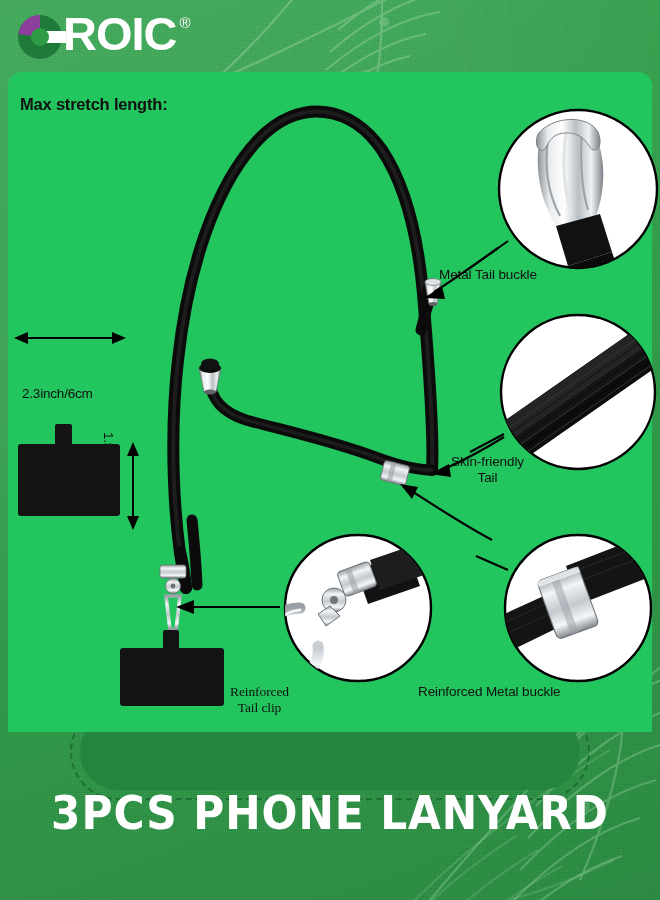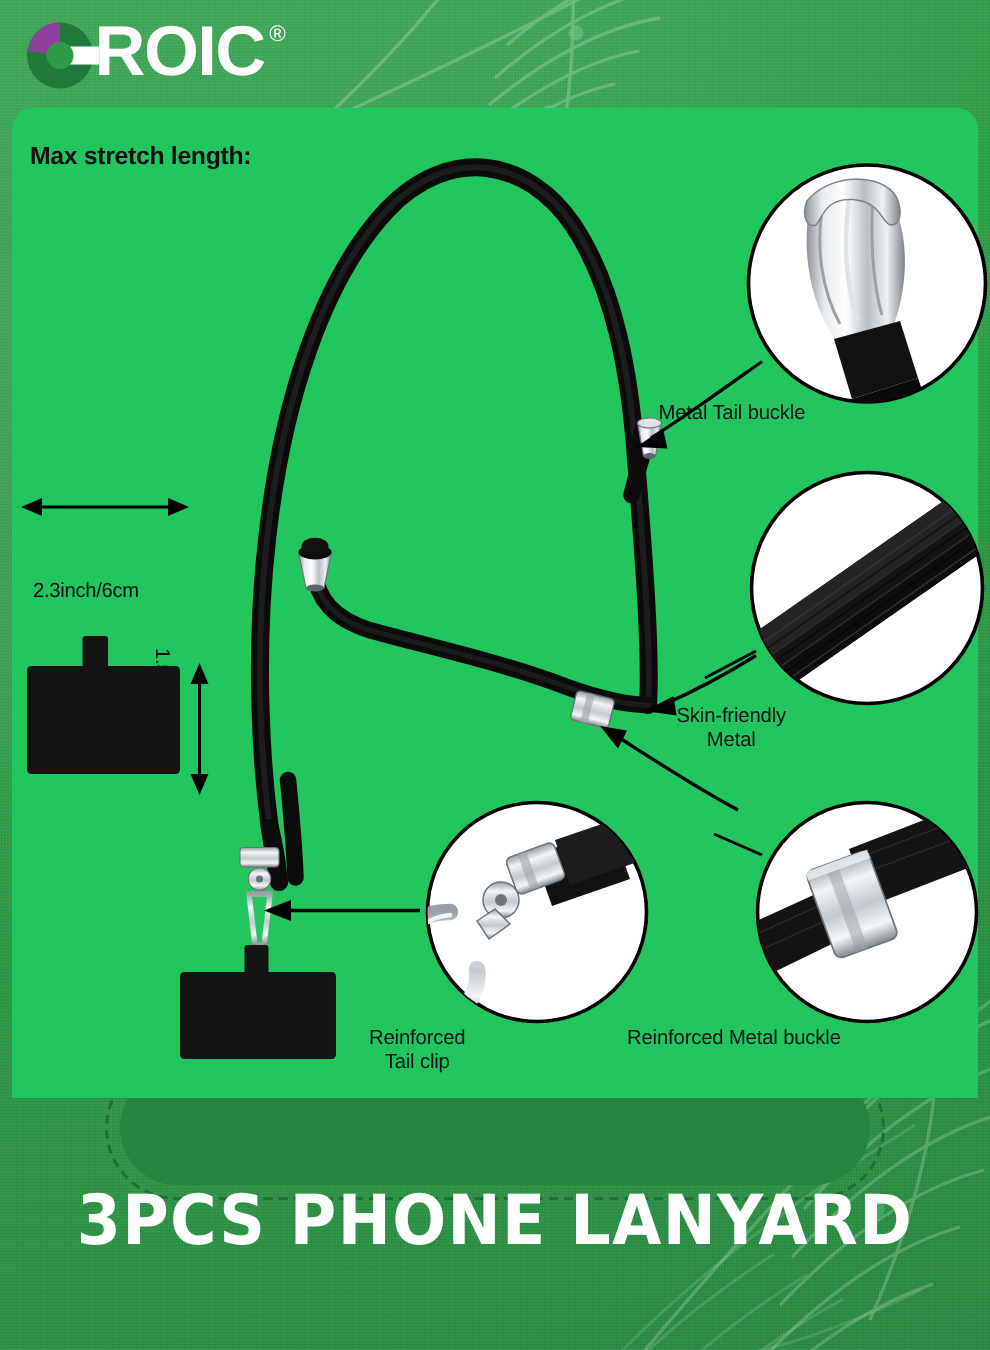--- a/index.html
+++ b/index.html
@@ -83,7 +83,7 @@
     white-space:nowrap;
   }
   .cl-tail   { left:431px; top:195px; }
-  .cl-nylon  { left:443px; top:397px; }
+  .cl-nylon  { left:443px; top:382px; }
   .cl-clip   { left:238px; top:612px; }
   .cl-buckle { left:410px; top:612px; }
 

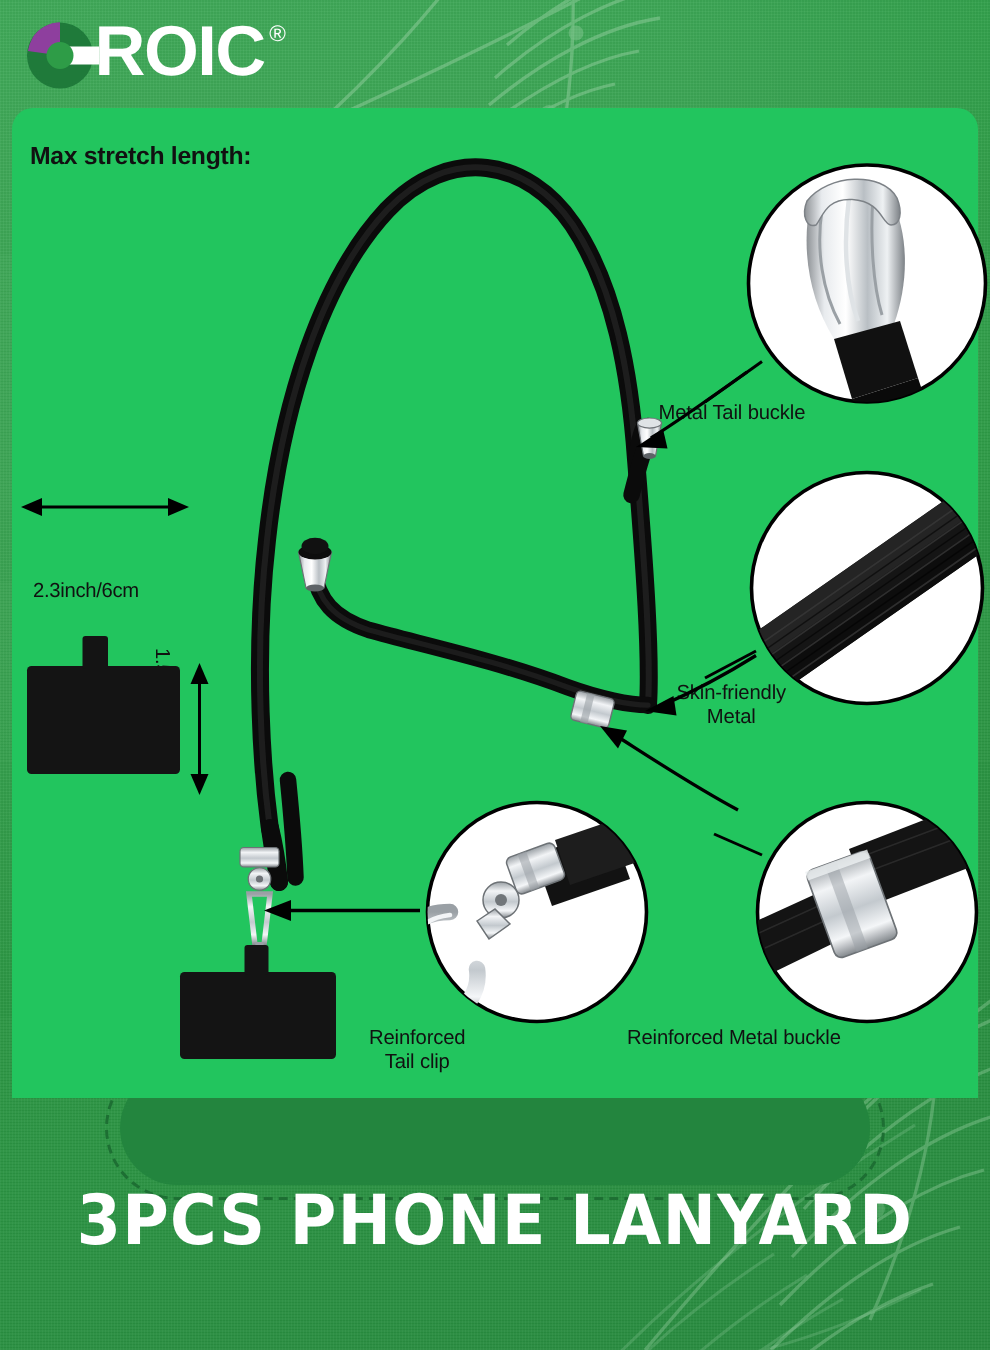--- a/index.html
+++ b/index.html
@@ -197,7 +197,7 @@
     </div>
     <div class="callout-label cl-nylon">
       <div>Skin-friendly</div>
-      <div>Metal</div>
+      <div>Tail</div>
     </div>
     <div class="callout-label cl-clip">
       <div>Reinforced</div>

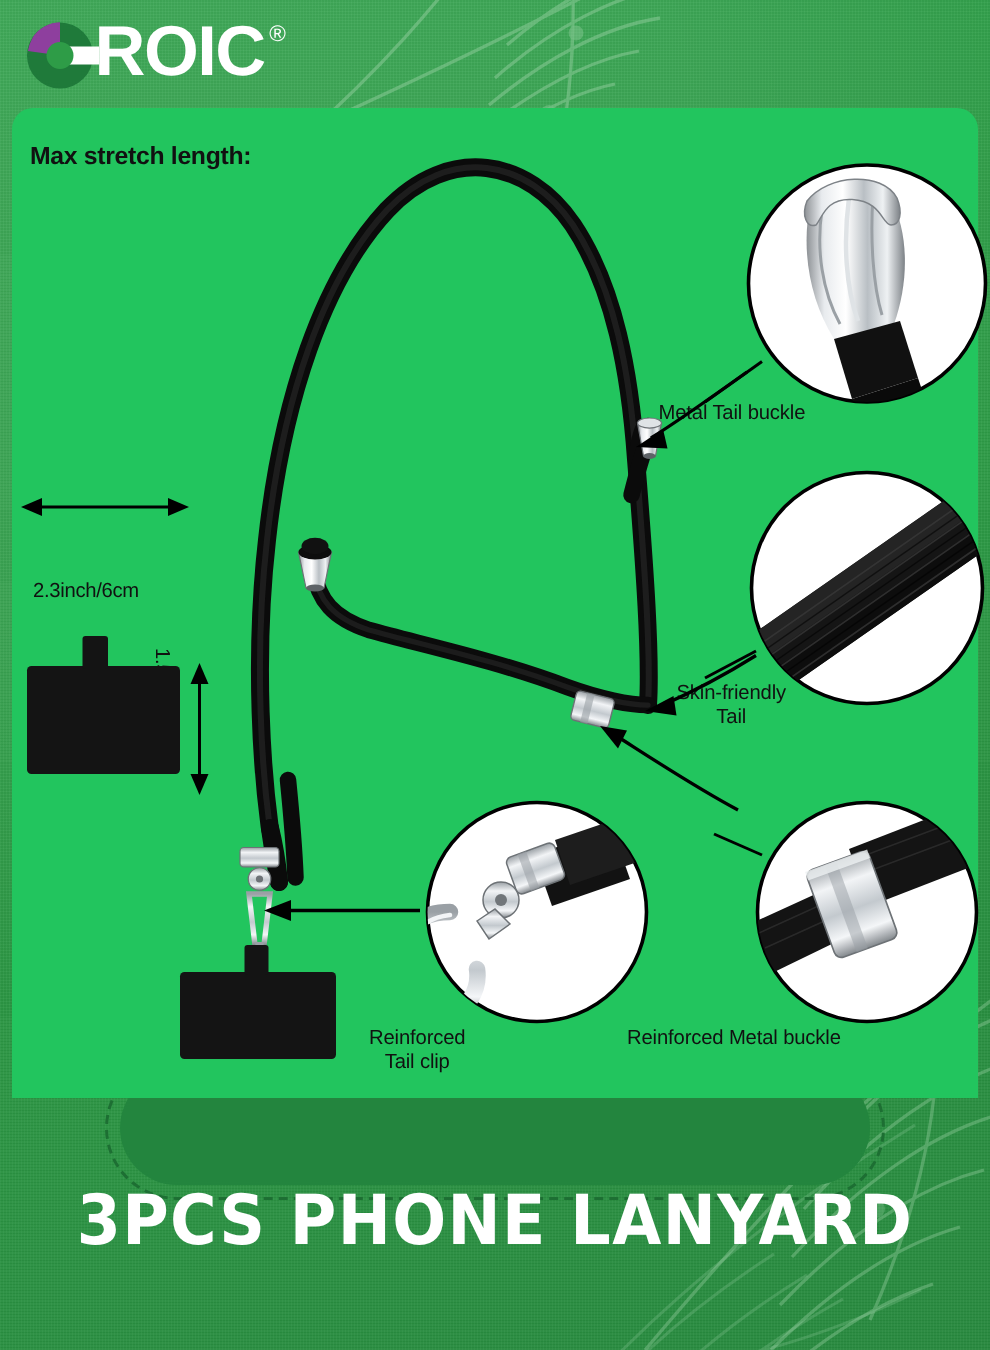--- a/index.html
+++ b/index.html
@@ -84,7 +84,7 @@
   }
   .cl-tail   { left:431px; top:195px; }
   .cl-nylon  { left:443px; top:382px; }
-  .cl-clip   { left:238px; top:612px; }
+  .cl-clip   { left:222px; top:612px;font-family:Liberation Serif, serif; }
   .cl-buckle { left:410px; top:612px; }
 
   

